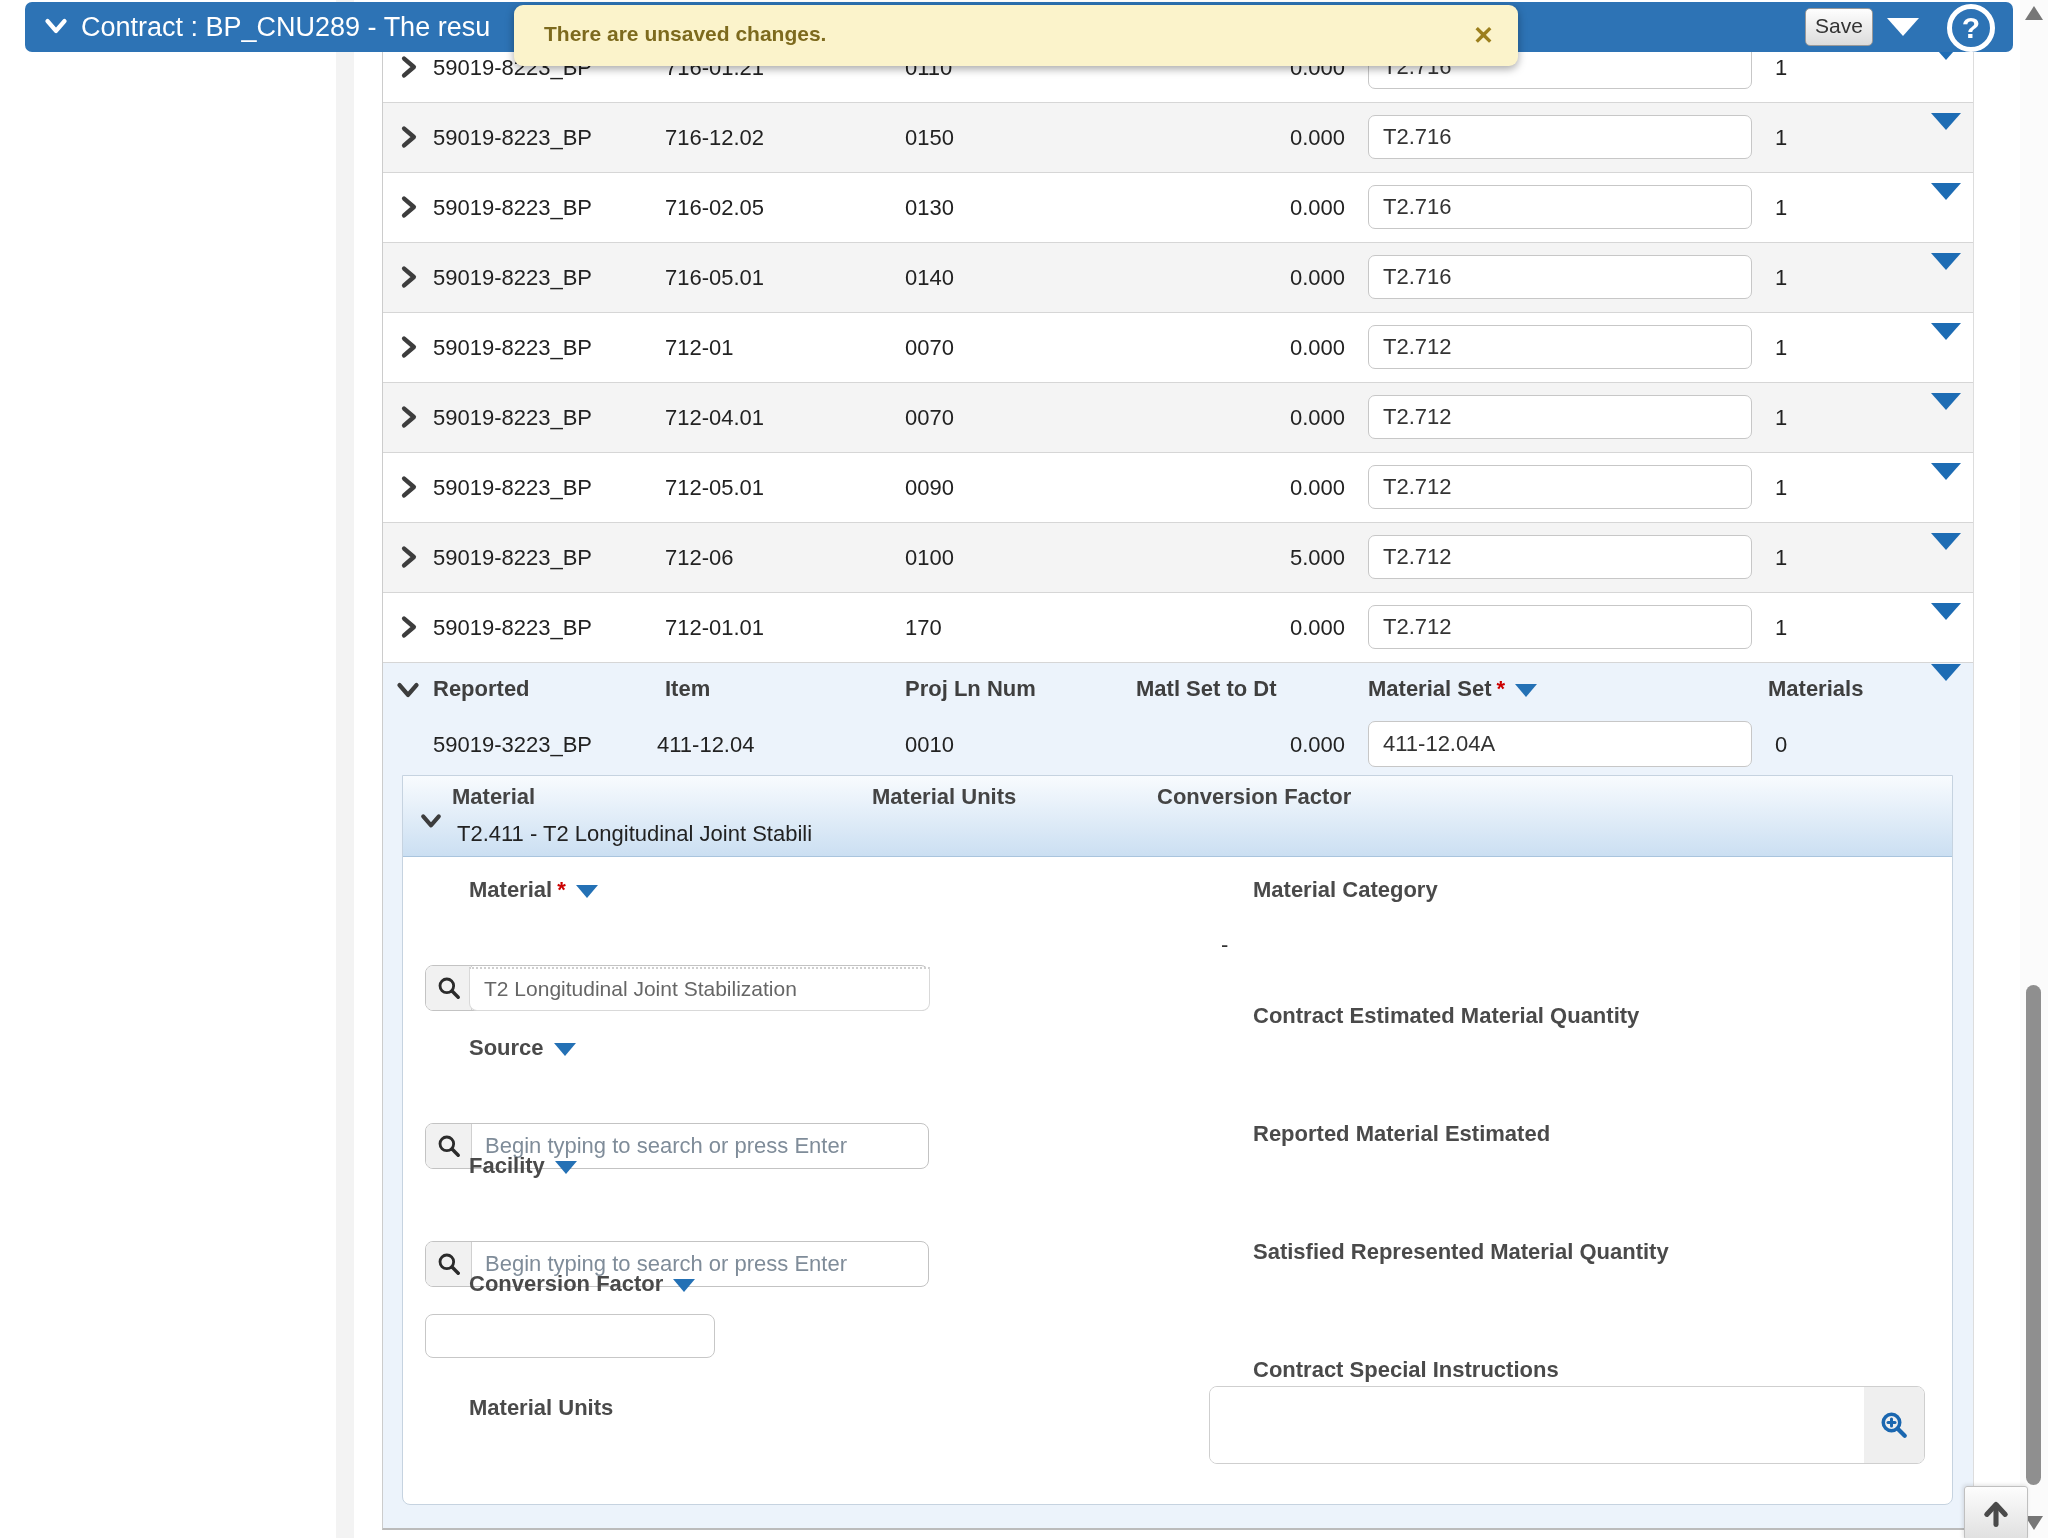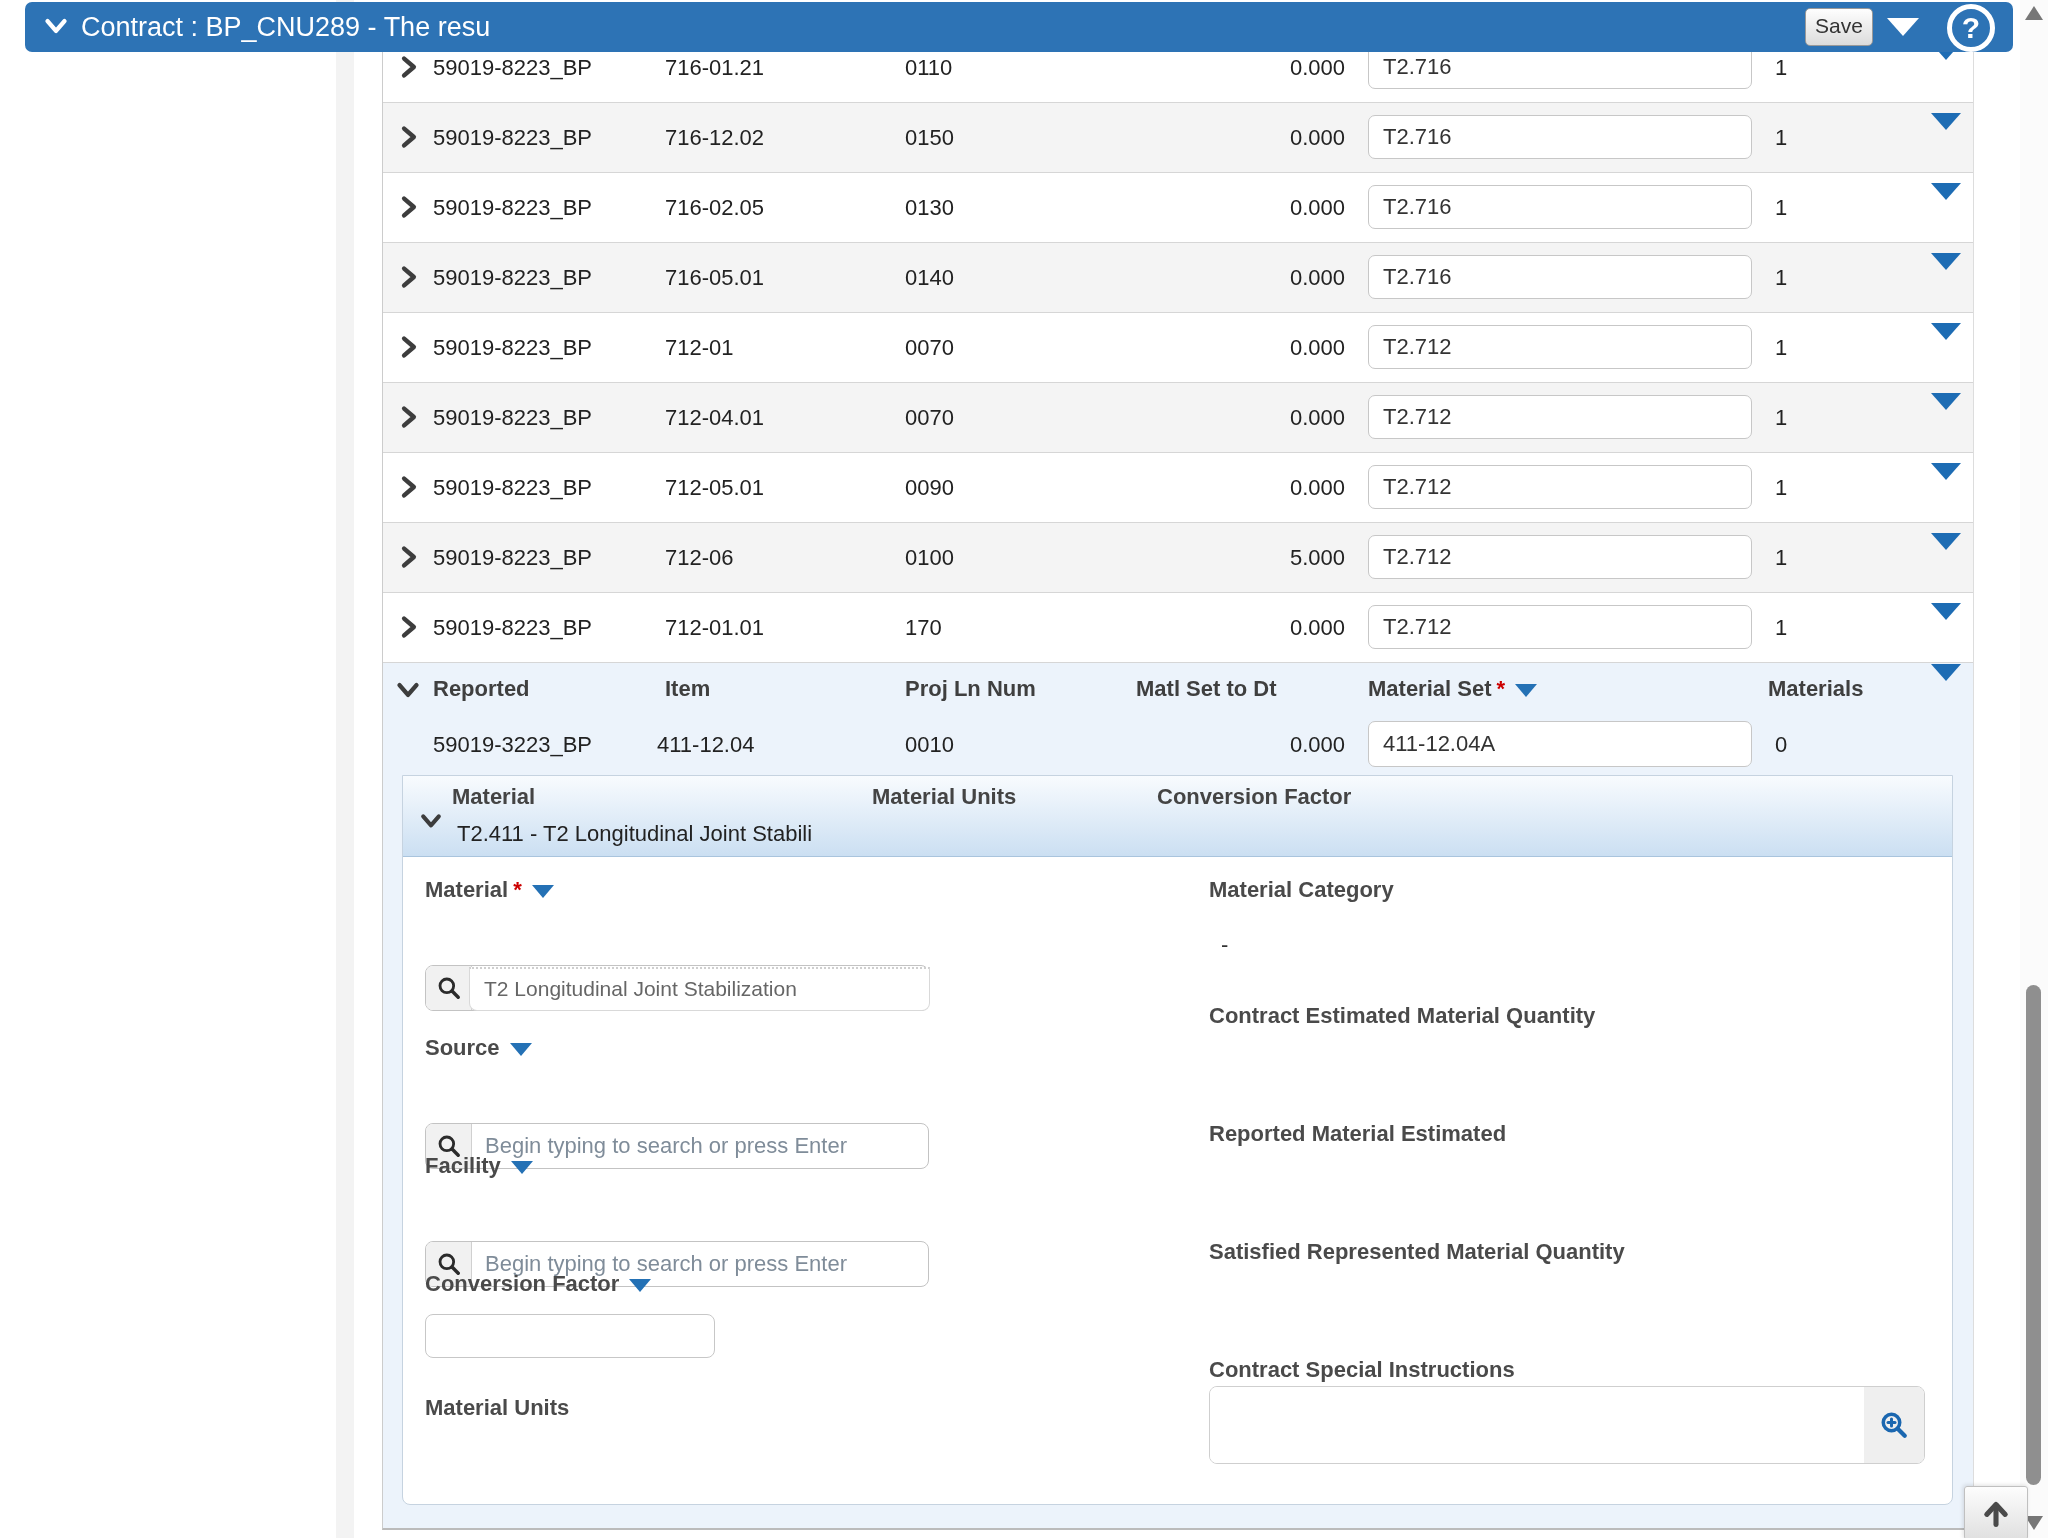--- a/index.html
+++ b/index.html
@@ -346,6 +346,10 @@
     <div class="help-circle">?</div>
   </div>
 
+  <div class="banner">
+    <span class="banner-msg">There are unsaved changes.</span>
+    <span class="banner-close">✕</span>
+  </div>
 
   <div class="vscroll">
     <span class="vs-up"></span>

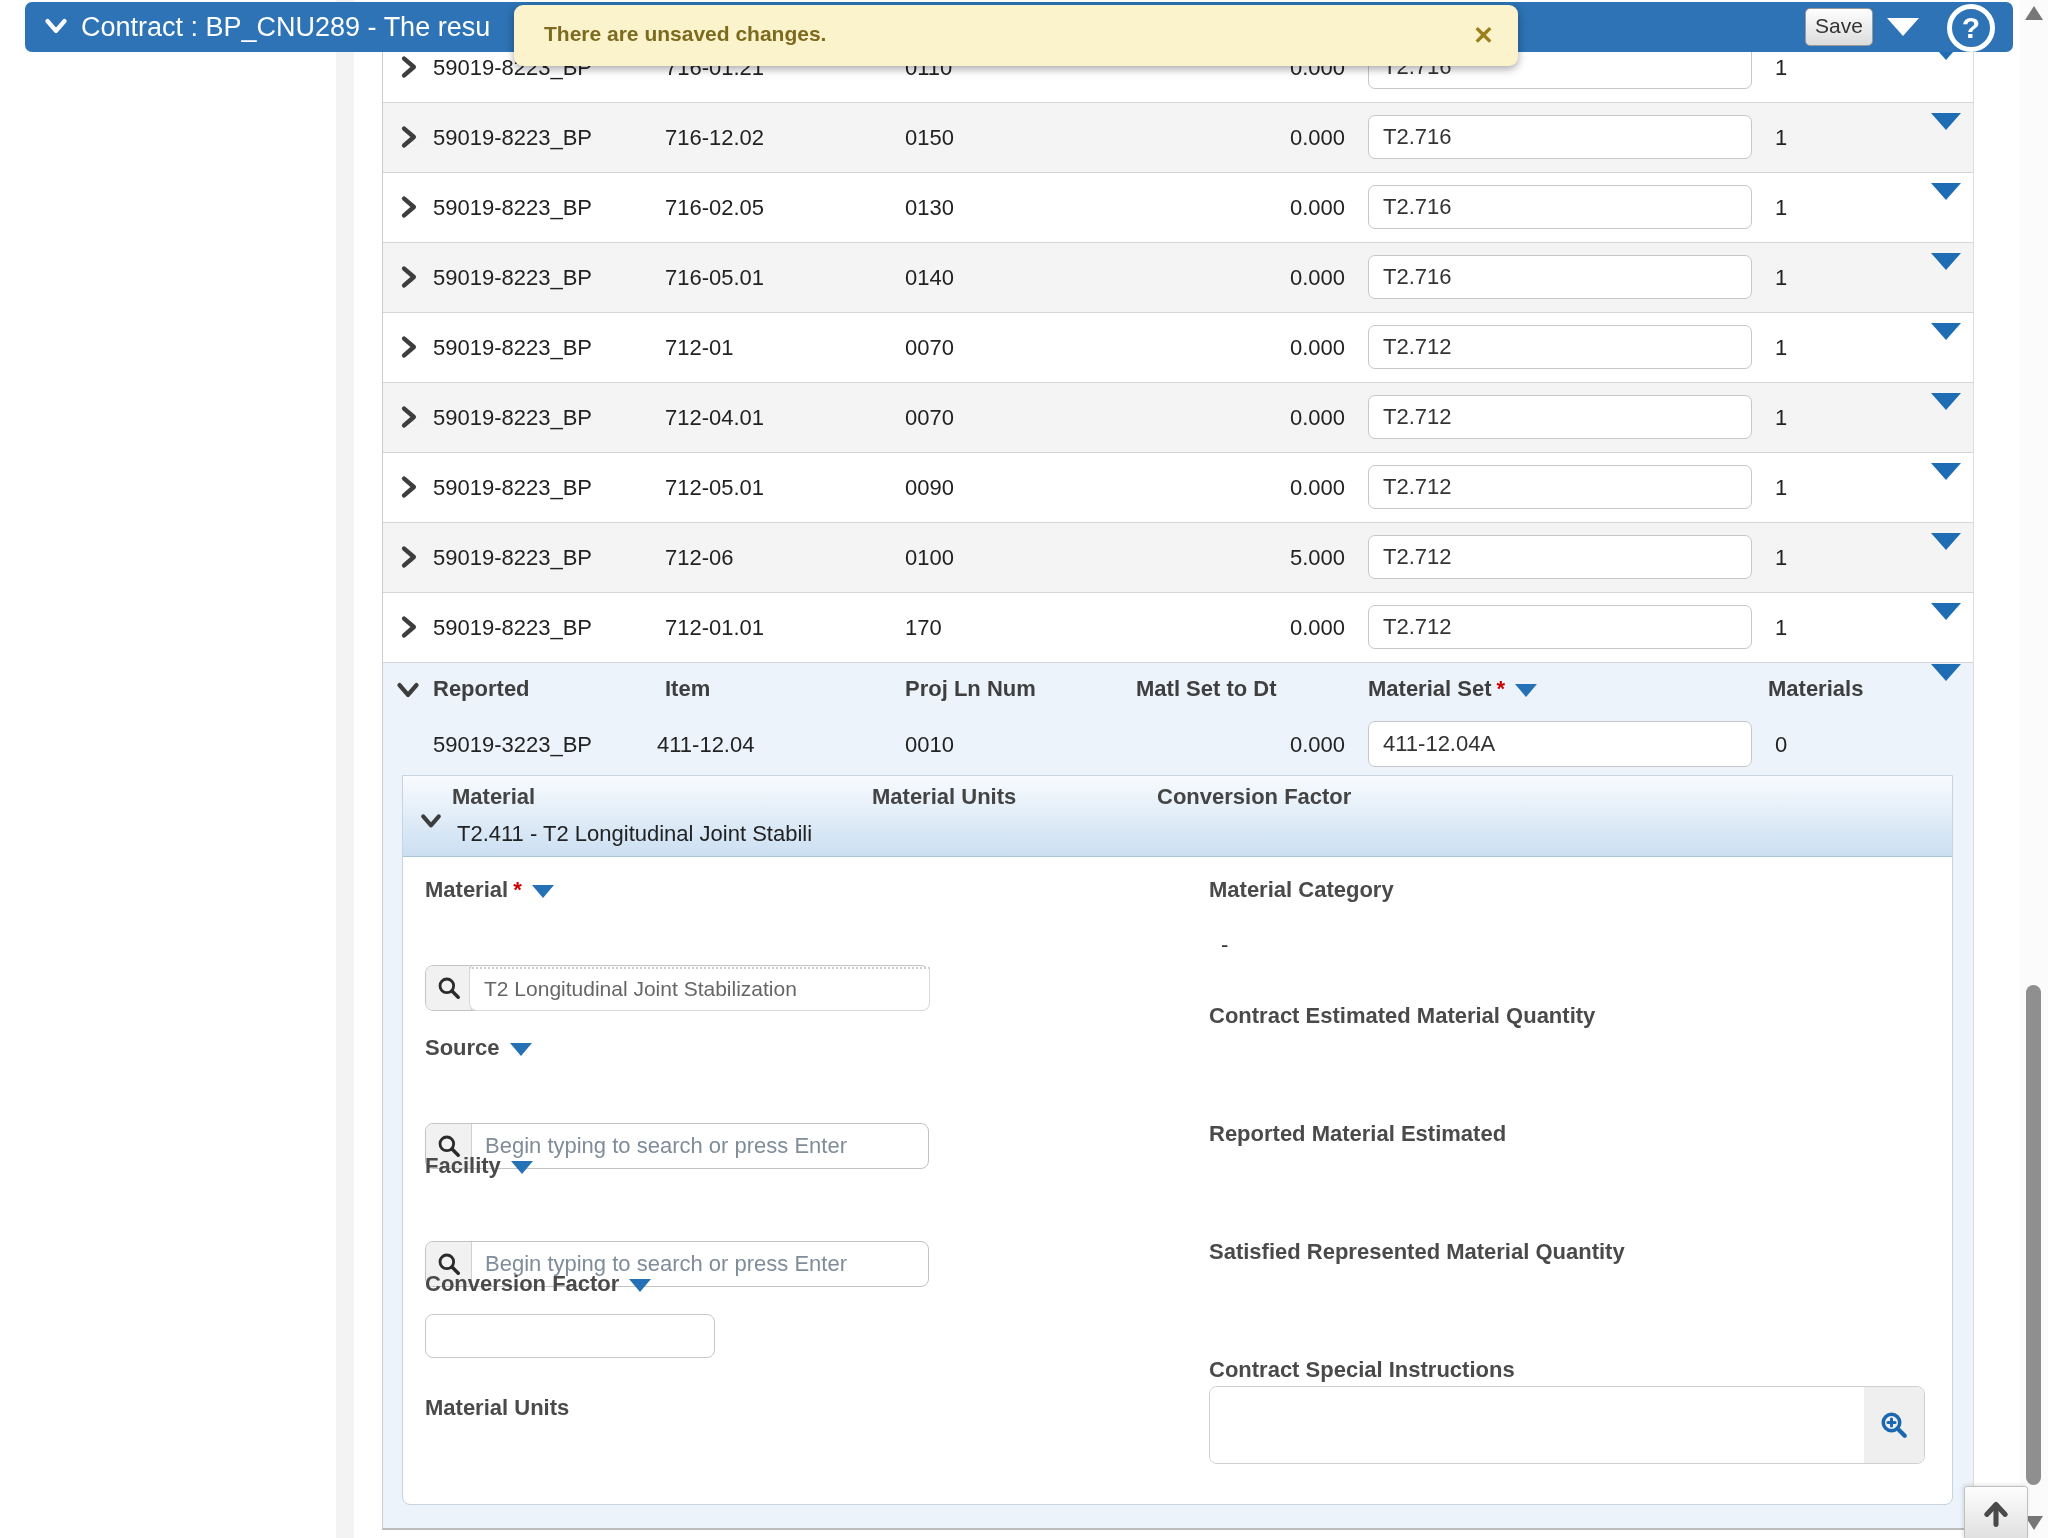--- a/index.html
+++ b/index.html
@@ -66,7 +66,7 @@
   .sub-chev{position:absolute;left:16px;top:32px;}
   .sub-row-label{position:absolute;left:54px;top:38px;height:40px;line-height:40px;color:#222;white-space:nowrap;}
 
-  .flabel{position:absolute;height:28px;line-height:28px;font-weight:bold;color:#4a4a4a;white-space:nowrap;}
+  .flabel{position:absolute;height:28px;line-height:28px;font-weight:bold;color:#4a4a4a;white-space:nowrap;margin-left:44px;}
   .fvalue{position:absolute;height:28px;line-height:28px;color:#333;white-space:nowrap;}
 
   .sgroup{position:absolute;width:504px;height:46px;box-sizing:border-box;border:1px solid #c3c3c3;

